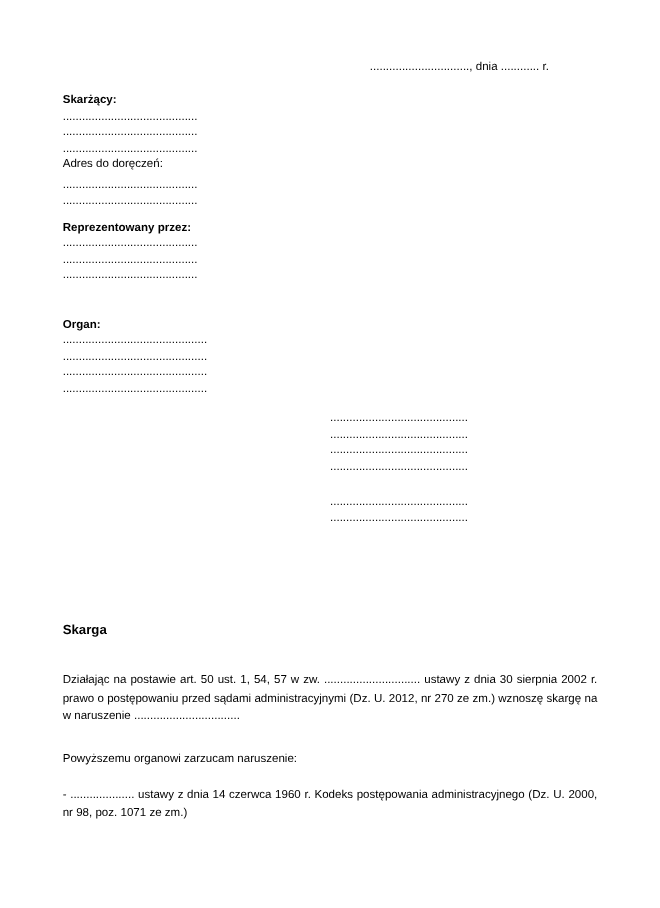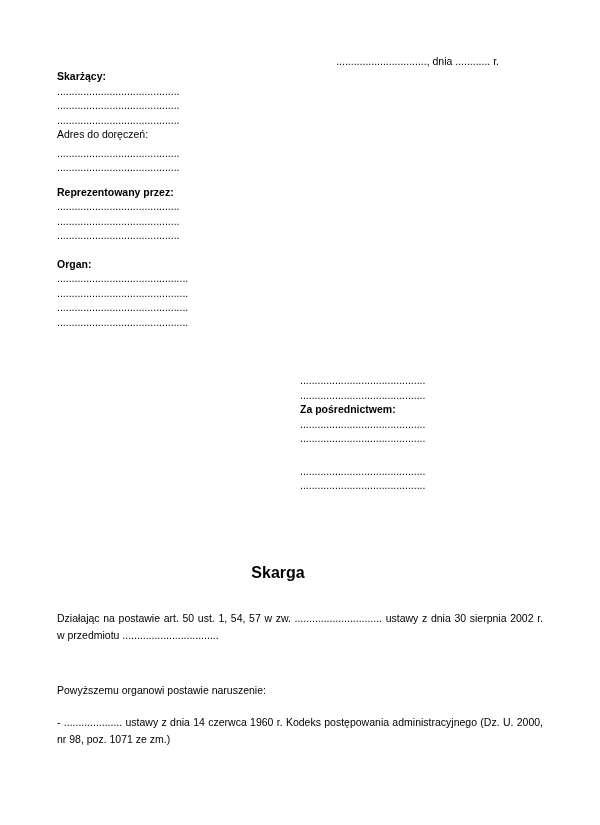--- a/index.html
+++ b/index.html
@@ -25,7 +25,7 @@
   }
   .left-col {
     position: absolute;
-    top: 69px;
+    top: 84px;
     left: 57px;
     width: 230px;
   }

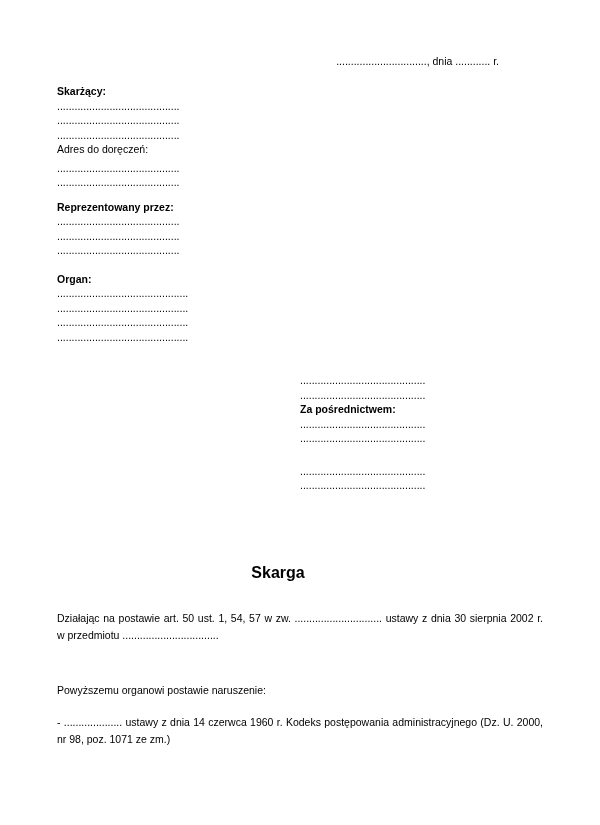--- a/index.html
+++ b/index.html
@@ -36,7 +36,7 @@
     width: 230px;
   }
   .gap-4  { margin-top: 4px; }
-  .gap-14 { margin-top: 14px; }
+  .gap-14 { margin-top: 30px; }
   .gap-18 { margin-top: 18px; }
   .gap-22 { margin-top: 10px; }
   .value-line {

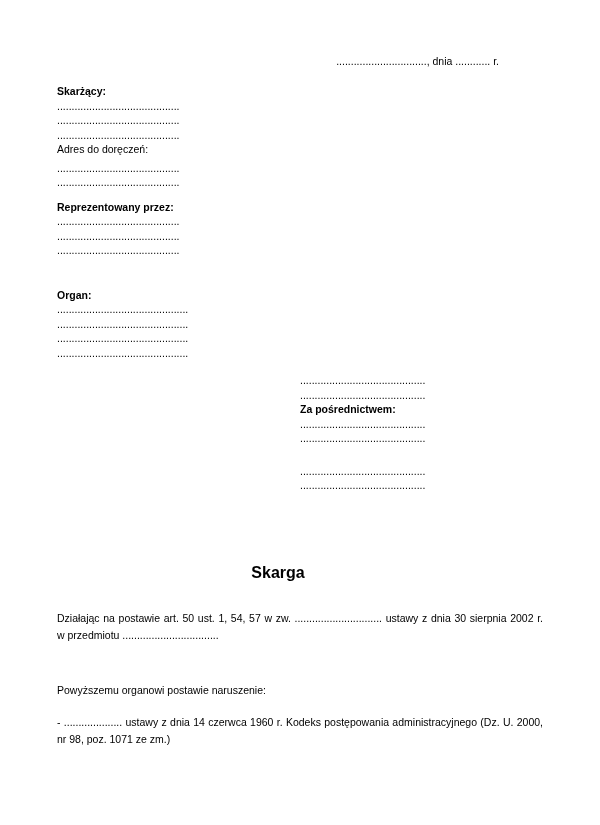--- a/index.html
+++ b/index.html
@@ -111,7 +111,6 @@
   <div class="court-col">
     <div class="line">...........................................</div>
     <div class="line">...........................................</div>
-    <div class="line b">Za pośrednictwem:</div>
     <div class="line">...........................................</div>
     <div class="line">...........................................</div>
     <div class="line gap-18">...........................................</div>

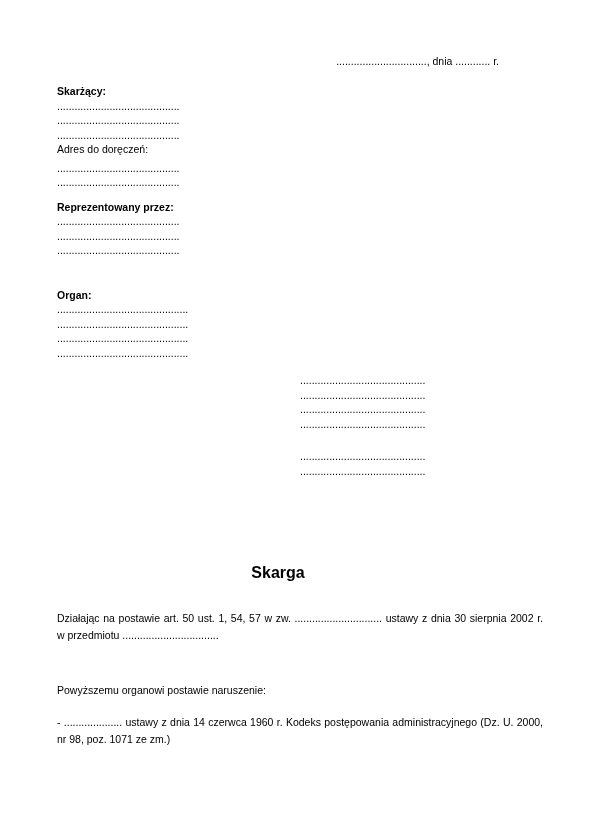--- a/index.html
+++ b/index.html
@@ -51,9 +51,8 @@
     top: 565px;
     left: 57px;
     right: 57px;
-    text-align: center;
     font-weight: bold;
-    font-size: 16px;
+    font-size: 12px;
     line-height: 15px;
   }
   .para1 {

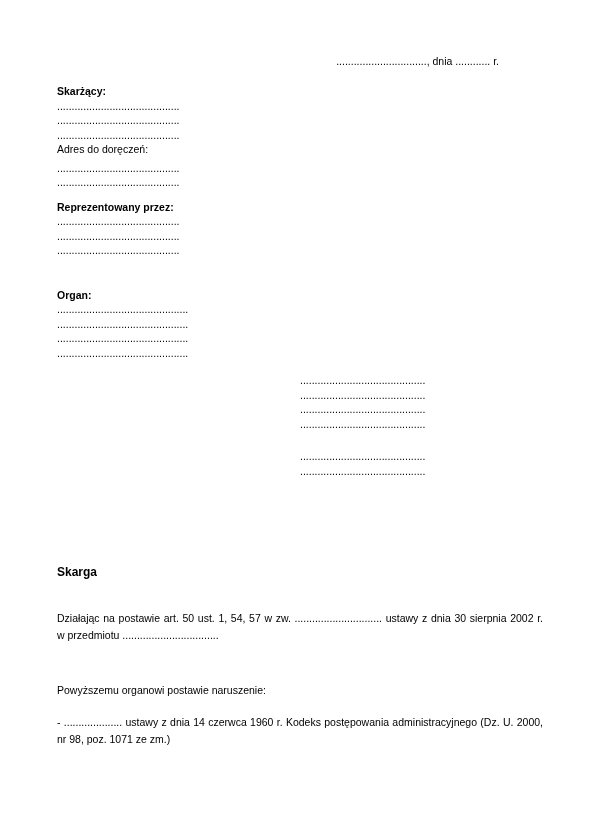--- a/index.html
+++ b/index.html
@@ -121,6 +121,7 @@
 
   <div class="para1">
     <div class="jline">Działając na postawie art. 50 ust. 1, 54, 57 w zw. .............................. ustawy z dnia 30 sierpnia 2002 r.</div>
+    <div class="jline">prawo o postępowaniu przed sądami administracyjnymi (Dz. U. 2012, nr 270 ze zm.) wznoszę skargę na</div>
     <div class="pline">w przedmiotu .................................</div>
   </div>
 

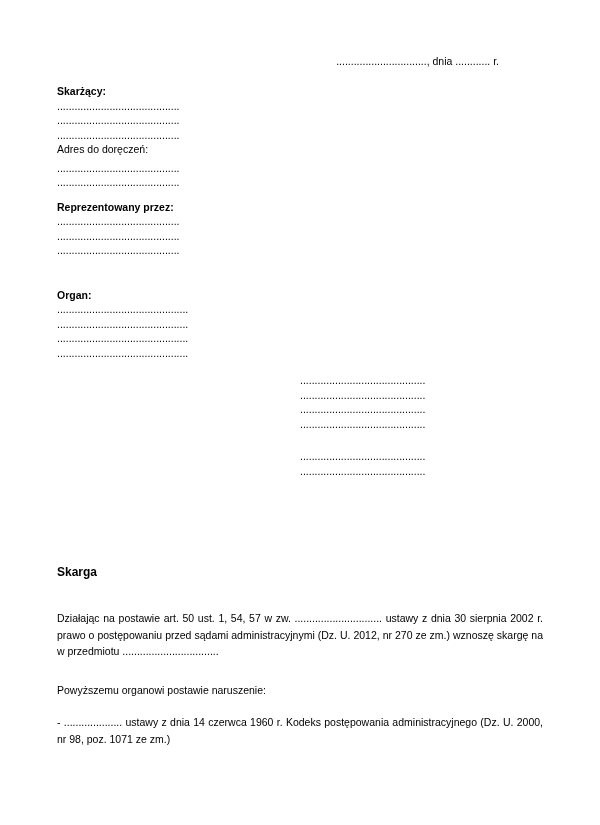--- a/index.html
+++ b/index.html
@@ -122,7 +122,7 @@
   <div class="para1">
     <div class="jline">Działając na postawie art. 50 ust. 1, 54, 57 w zw. .............................. ustawy z dnia 30 sierpnia 2002 r.</div>
     <div class="jline">prawo o postępowaniu przed sądami administracyjnymi (Dz. U. 2012, nr 270 ze zm.) wznoszę skargę na</div>
-    <div class="pline">w przedmiotu .................................</div>
+    <div class="pline">w naruszenie .................................</div>
   </div>
 
   <div class="para2">Powyższemu organowi postawie naruszenie:</div>

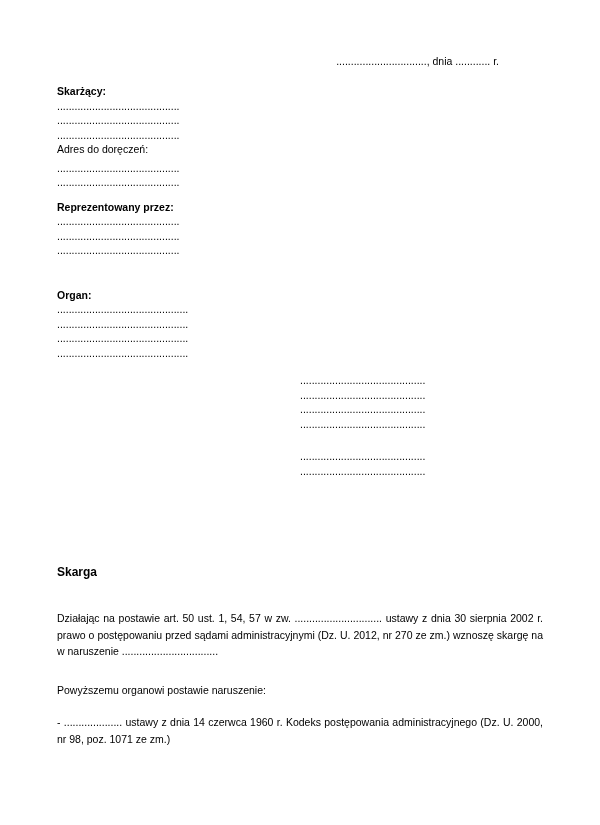--- a/index.html
+++ b/index.html
@@ -125,7 +125,7 @@
     <div class="pline">w naruszenie .................................</div>
   </div>
 
-  <div class="para2">Powyższemu organowi postawie naruszenie:</div>
+  <div class="para2">Powyższemu organowi zarzucam naruszenie:</div>
 
   <div class="para3">
     <div class="jline">- .................... ustawy z dnia 14 czerwca 1960 r. Kodeks postępowania administracyjnego (Dz. U. 2000,</div>

